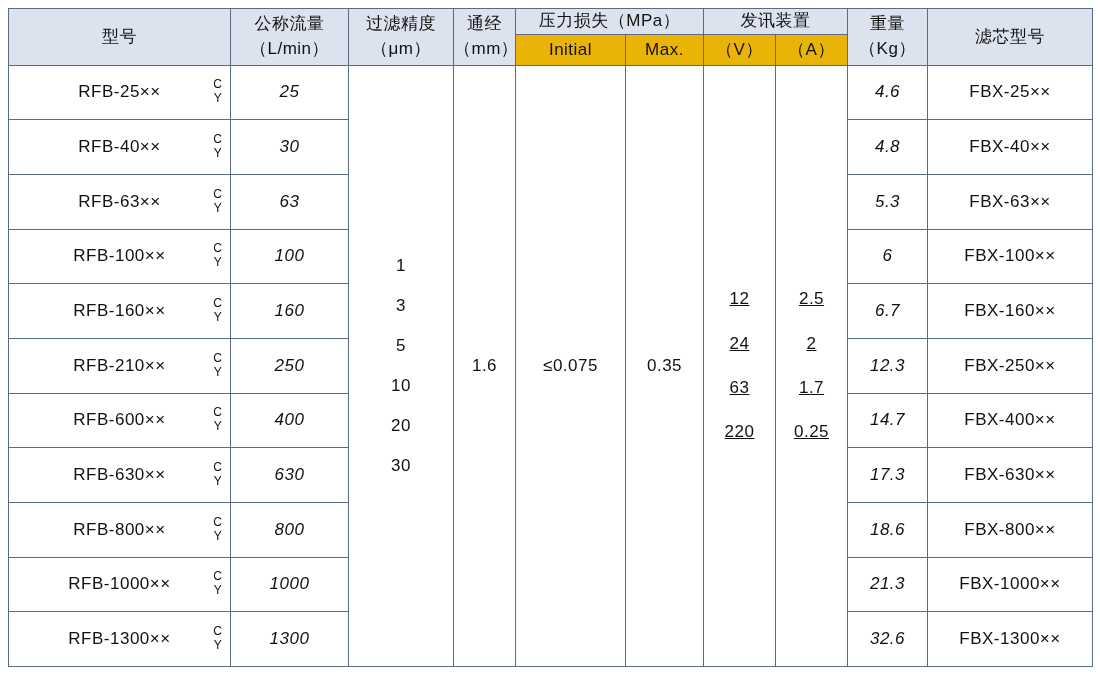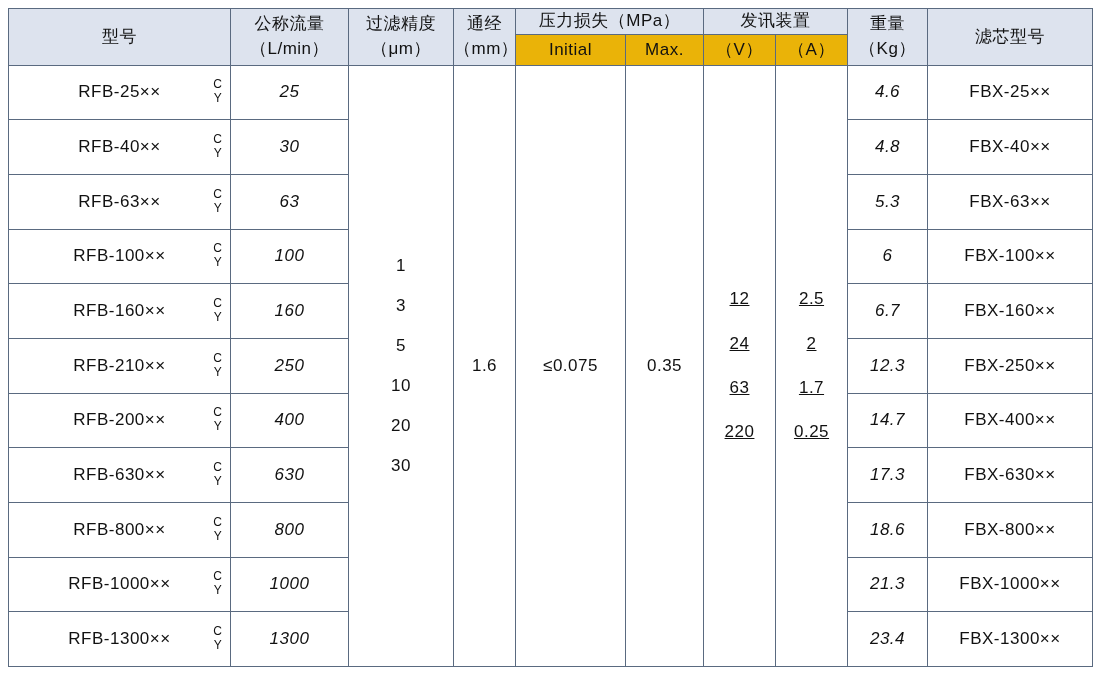--- a/index.html
+++ b/index.html
@@ -222,7 +222,7 @@
 
     <tr class="row-h">
       <td class="model-cell">
-        <span>RFB-200××</span>
+        <span>RFB-600××</span>
         <span class="cy">
           <span>C</span>
           <span>Y</span>

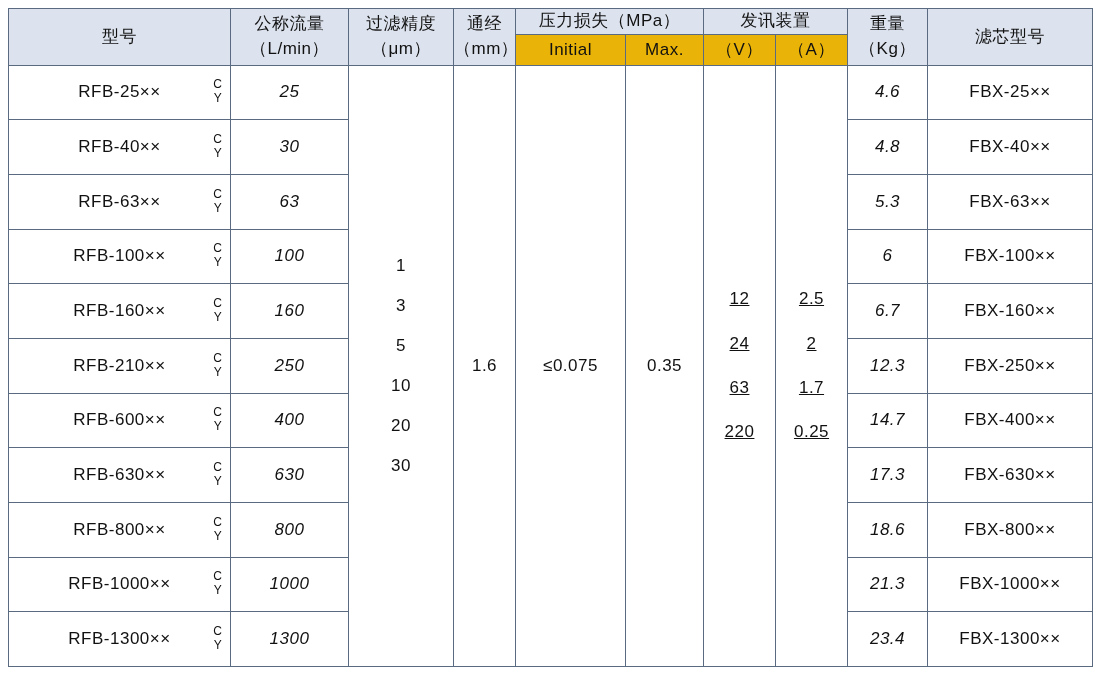--- a/index.html
+++ b/index.html
@@ -281,7 +281,7 @@
         </span>
       </td>
       <td class="flow-cell">1300</td>
-      <td class="weight-cell">23.4</td>
+      <td class="weight-cell">32.6</td>
       <td class="element-cell">FBX-1300××</td>
     </tr>
   </tbody>

